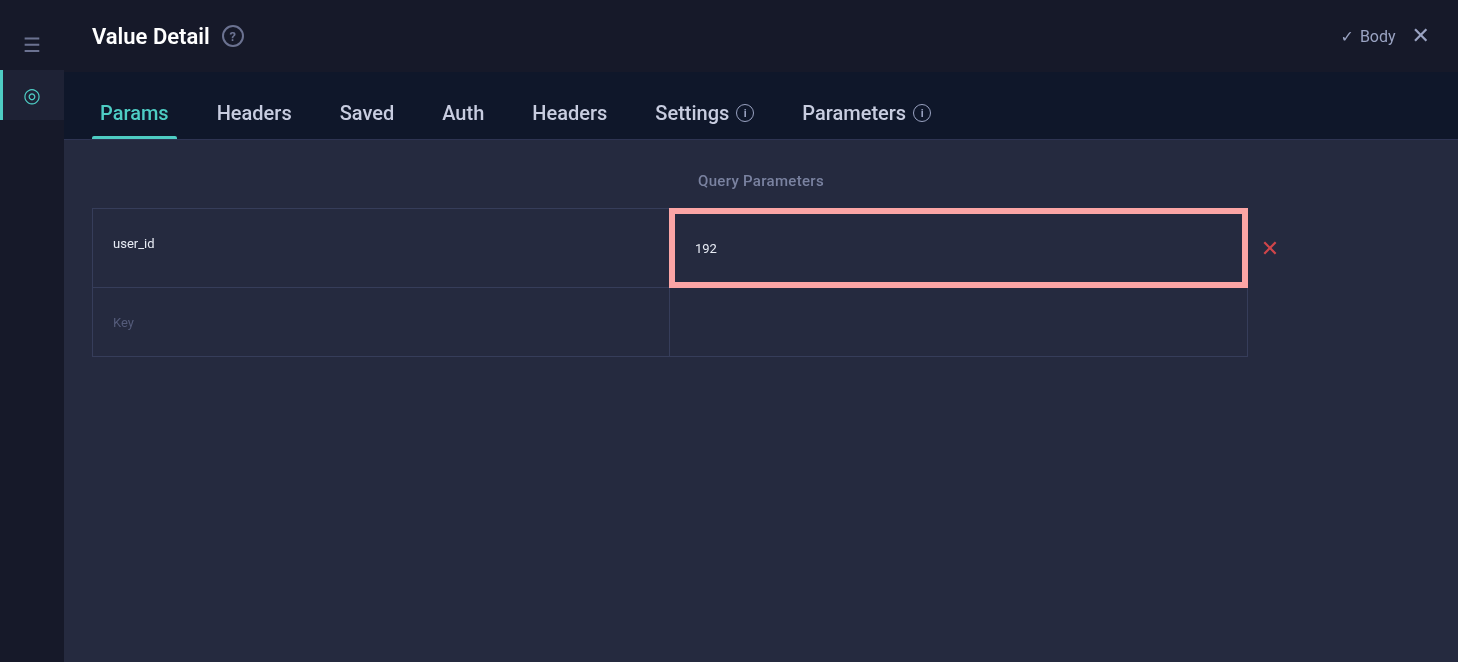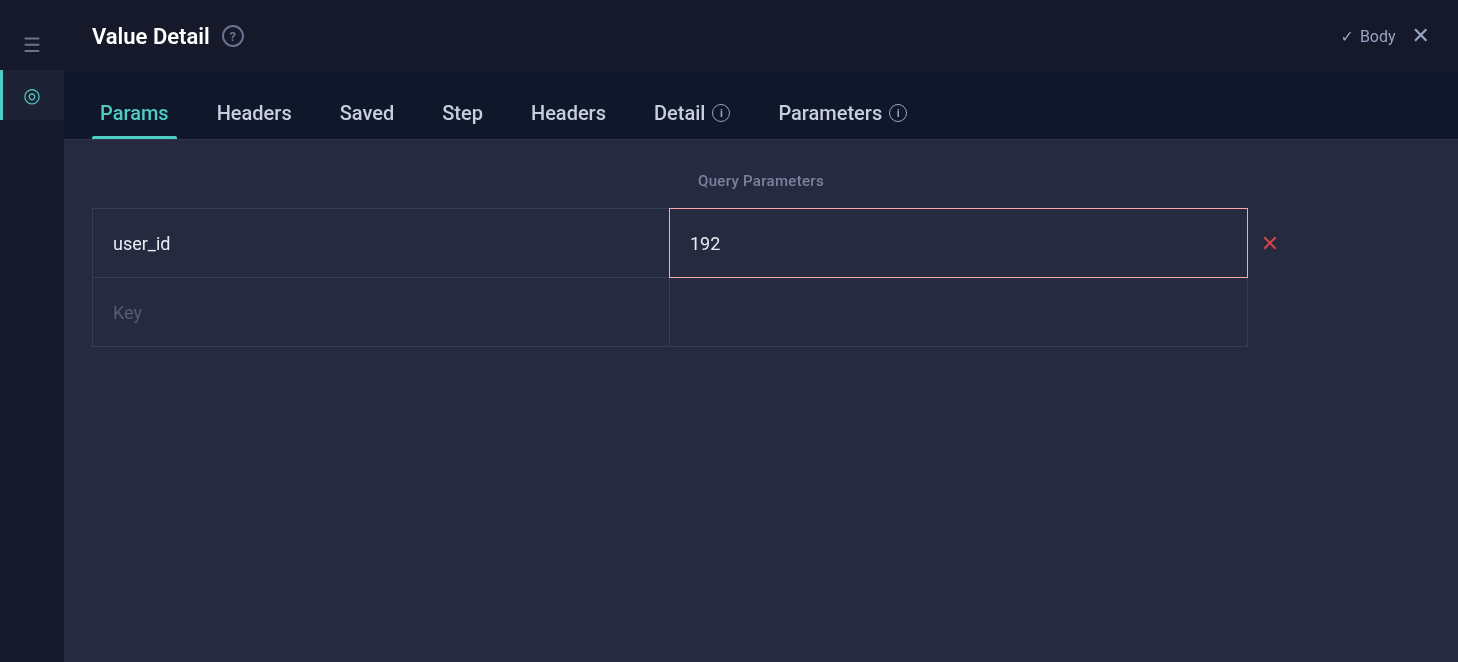--- a/index.html
+++ b/index.html
@@ -278,7 +278,7 @@
       <span>Saved</span>
     </div>
     <div class="tab">
-      <span>Step</span>
+      <span>Auth</span>
     </div>
     <div class="tab">
       <span>Headers</span>

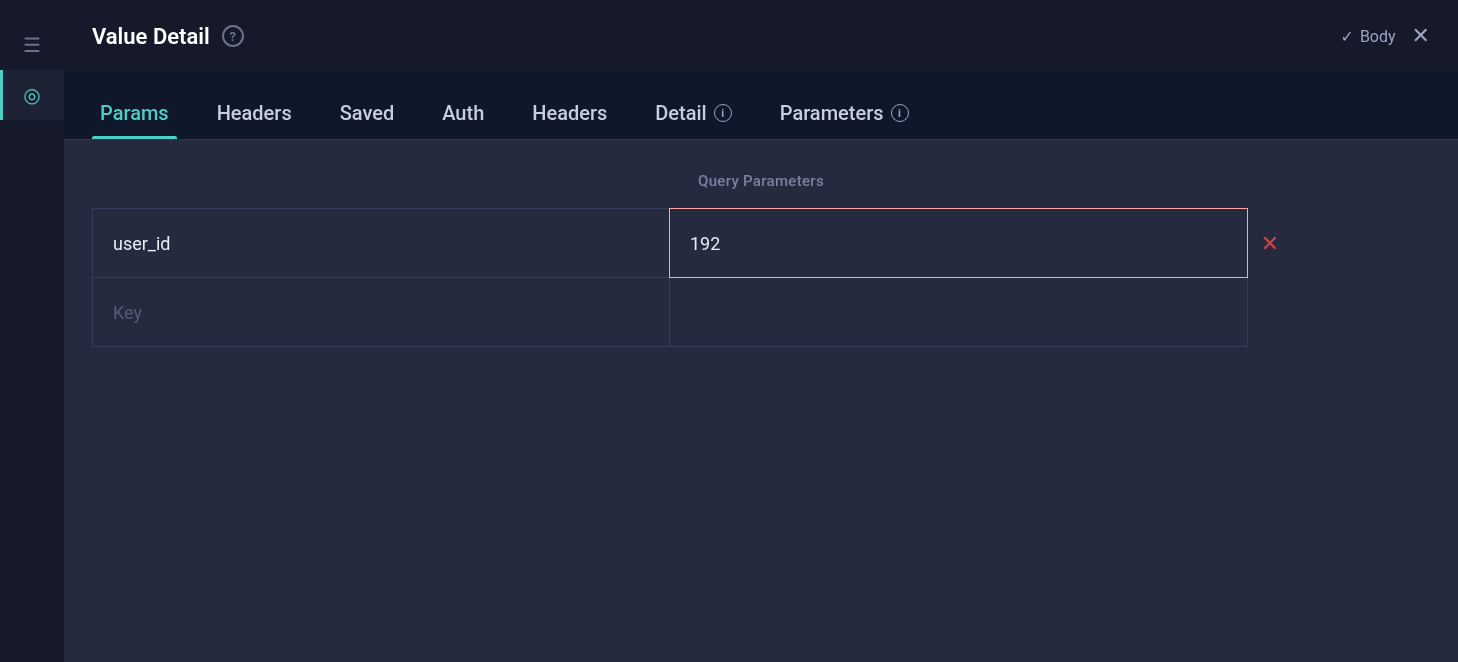--- a/index.html
+++ b/index.html
@@ -284,7 +284,7 @@
       <span>Headers</span>
     </div>
     <div class="tab">
-      <span>Detail</span>
+      <span>Settings</span>
       <span class="tab-info-icon">i</span>
     </div>
     <div class="tab">

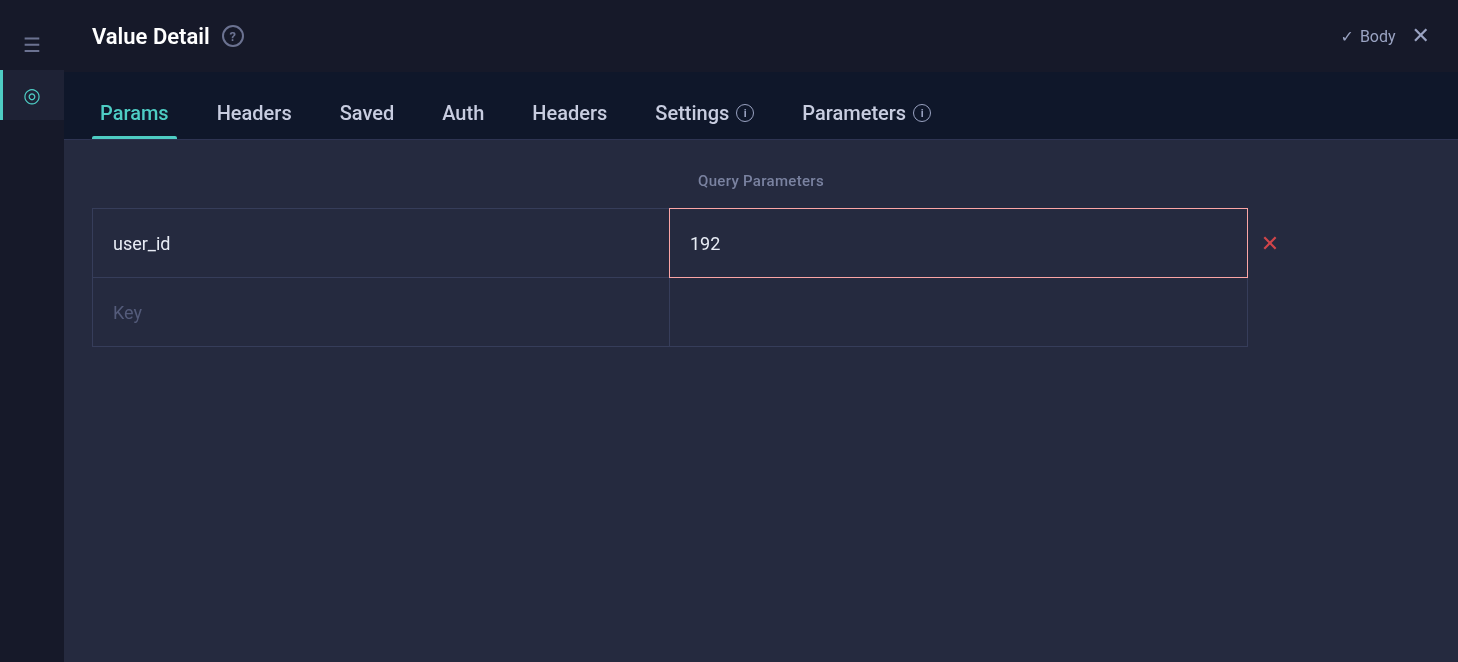--- a/index.html
+++ b/index.html
@@ -204,7 +204,7 @@
       outline: none;
       padding: 0 20px;
       color: #e8ecf5;
-      font-size: 18px;
+      font-size: 13px;
       font-family: inherit;
     }
 

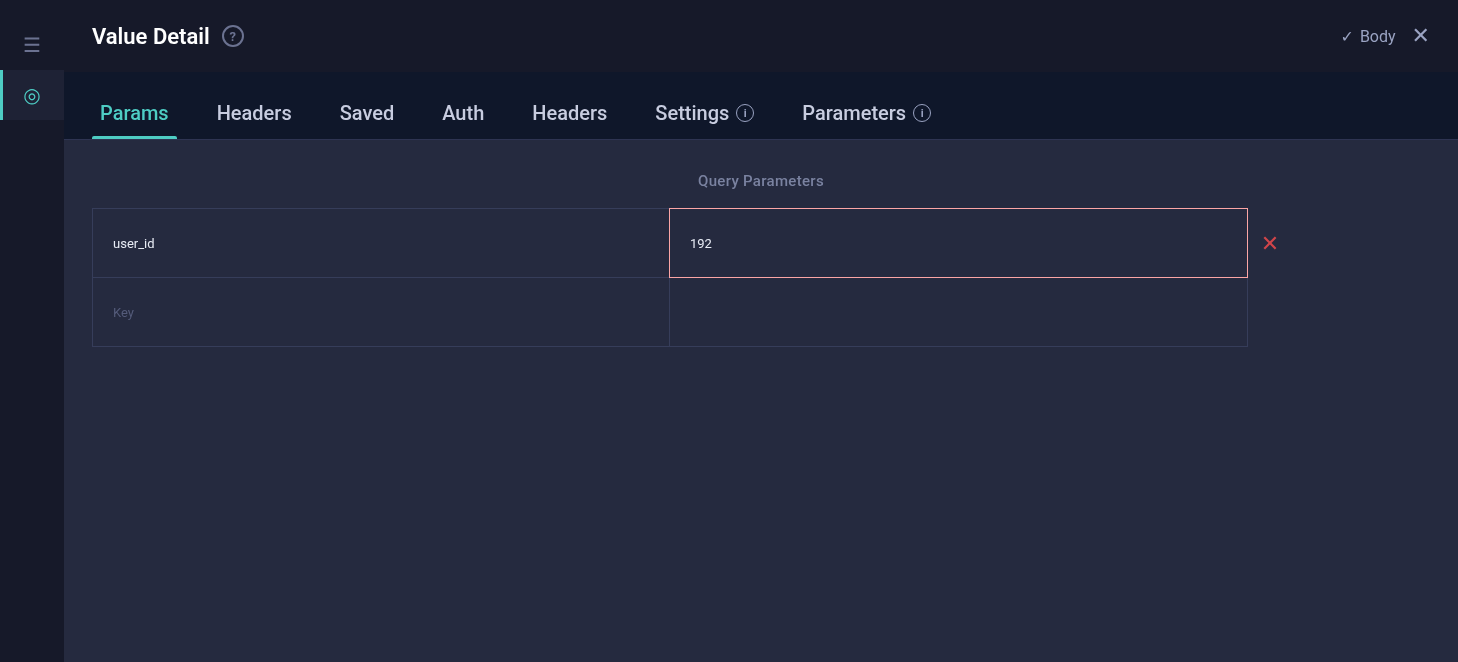--- a/index.html
+++ b/index.html
@@ -303,7 +303,7 @@
           <div style="flex: 0 0 50%; border-right:1px solid #363d5a;">
             <input class="param-input" type="text" value="user_id" placeholder="Key" style="">
           </div>
-          <div style="flex:1; border:1px solid #fca5a5; margin:-1px;">
+          <div style="flex:1; border:6px solid #fca5a5; margin:-1px;">
             <input class="param-input" type="text" value="192" placeholder="Value" style="">
           </div>
         </div>

